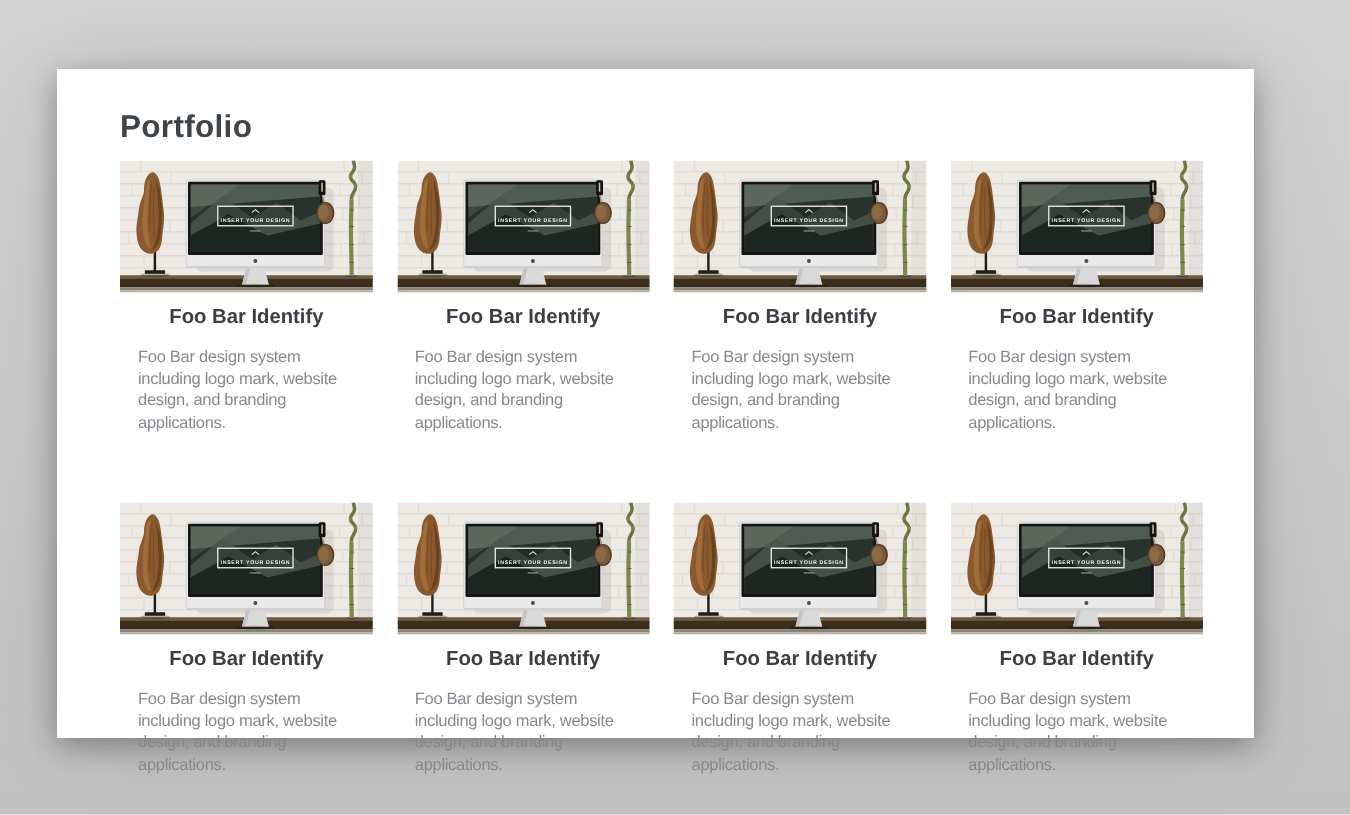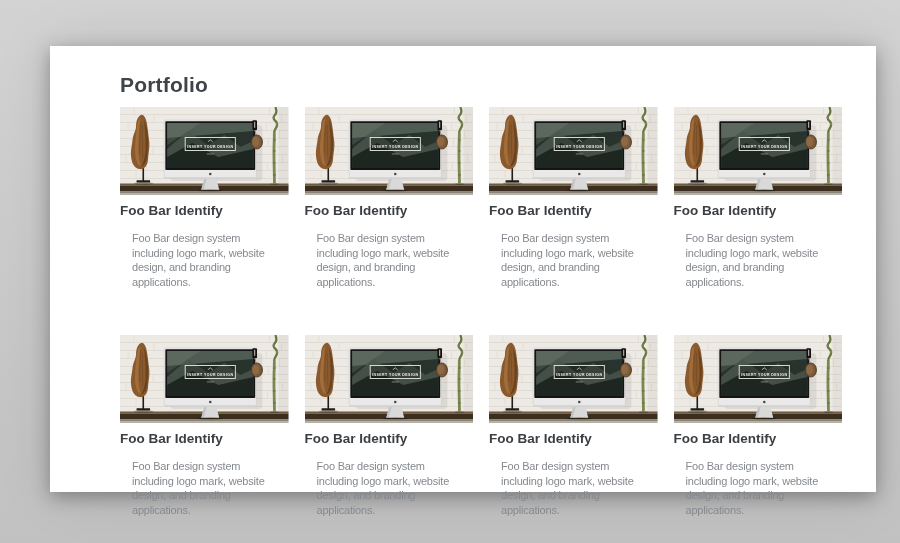--- a/index.html
+++ b/index.html
@@ -9,10 +9,9 @@
     font-family:"Liberation Sans", sans-serif;
   }
   .page-card {
-    position:absolute; left:50px; top:46px; width:798px; height:446px;
+    position:absolute; left:38px; top:46px; width:798px; height:446px;
     background:#ffffff;
     box-shadow:0 5px 18px rgba(0,0,0,.32), 0 0 55px rgba(0,0,0,.10);
-    padding-left:28px;
   }
   .content { padding:27px 30px 0 42px; }
   h1.page-title {

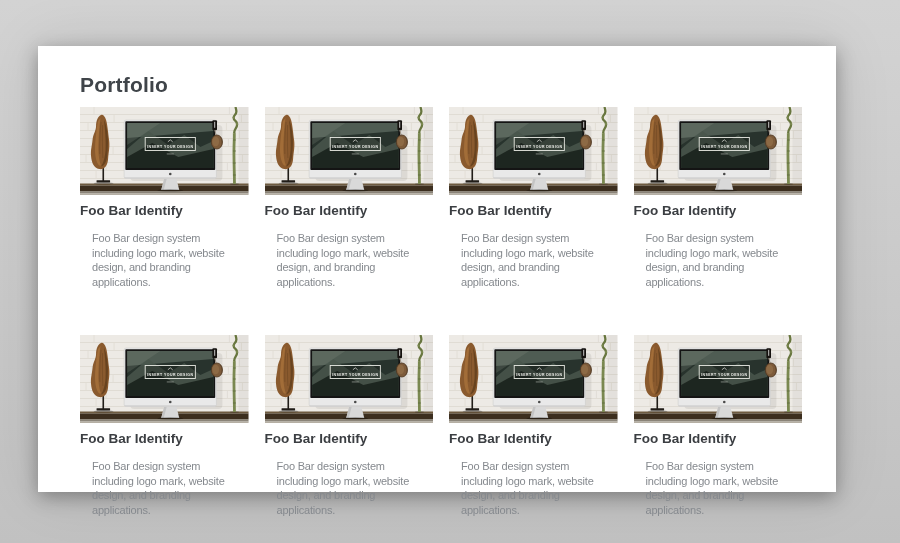--- a/index.html
+++ b/index.html
@@ -27,7 +27,7 @@
   .thumb svg { display:block; width:100%; height:100%; }
   .card h3 {
     margin:8px 0 4px 0; font-size:13.5px; line-height:16px;
-    font-weight:bold; color:#3b3e42; cursor:pointer;
+    font-weight:bold; color:#3b3e42; cursor:pointer;text-align:center;
   }
   .card p {
     margin:12px; font-size:11px; line-height:14.5px; letter-spacing:-.2px;

